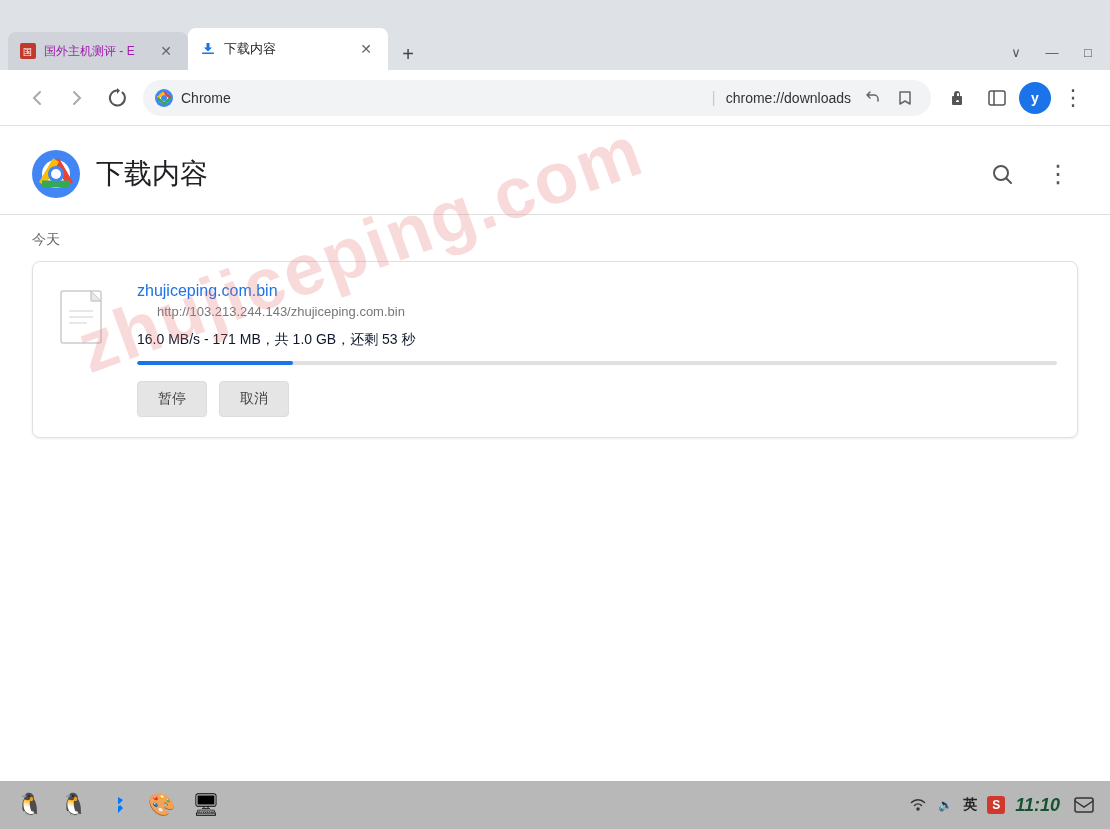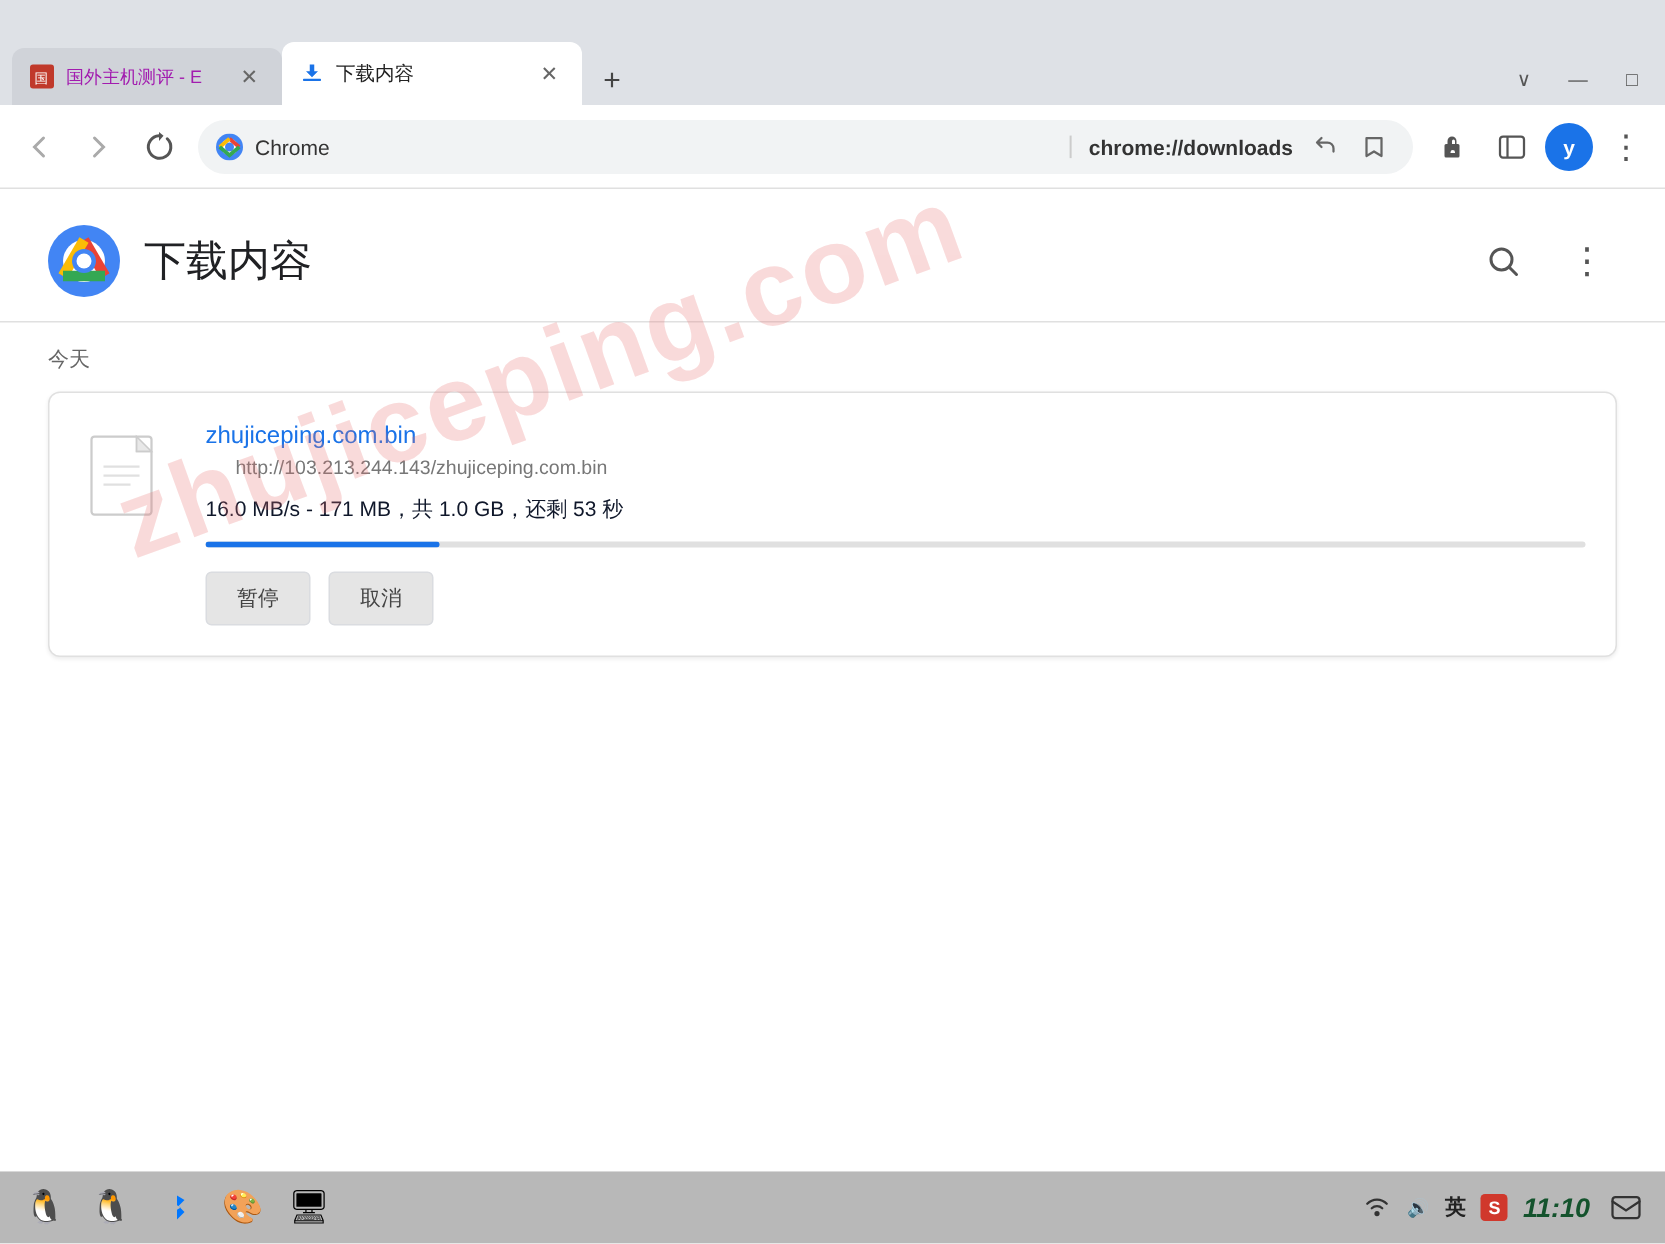--- a/index.html
+++ b/index.html
@@ -117,7 +117,7 @@
       background: #ffffff;
       display: flex;
       align-items: center;
-      padding: 0 8px;
+      padding: 0 19px;
       gap: 4px;
       border-bottom: 1px solid #e0e0e0;
     }

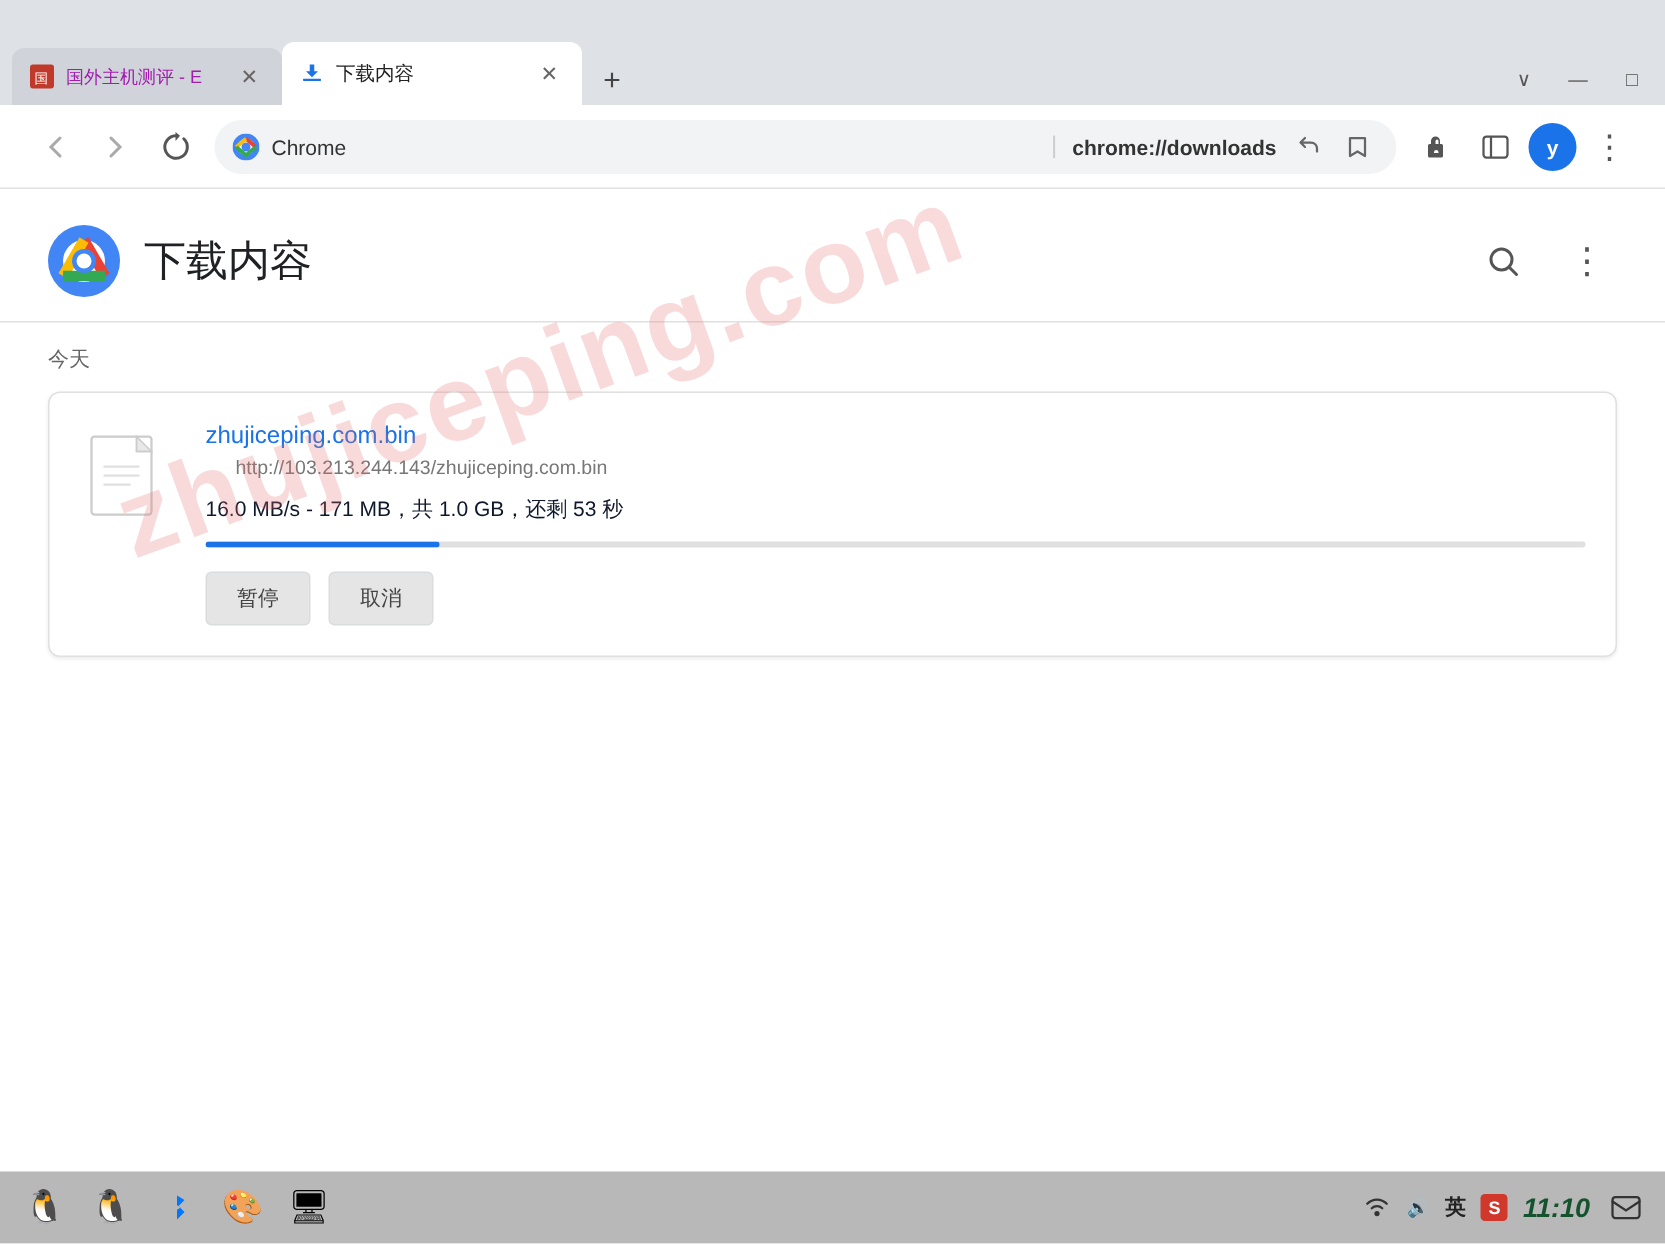--- a/index.html
+++ b/index.html
@@ -159,7 +159,7 @@
     .address-url {
       font-size: 14px;
       color: #333;
-      font-weight: 700;
+      font-weight: 400;
     }
     .address-icons {
       display: flex; gap: 4px; align-items: center;

